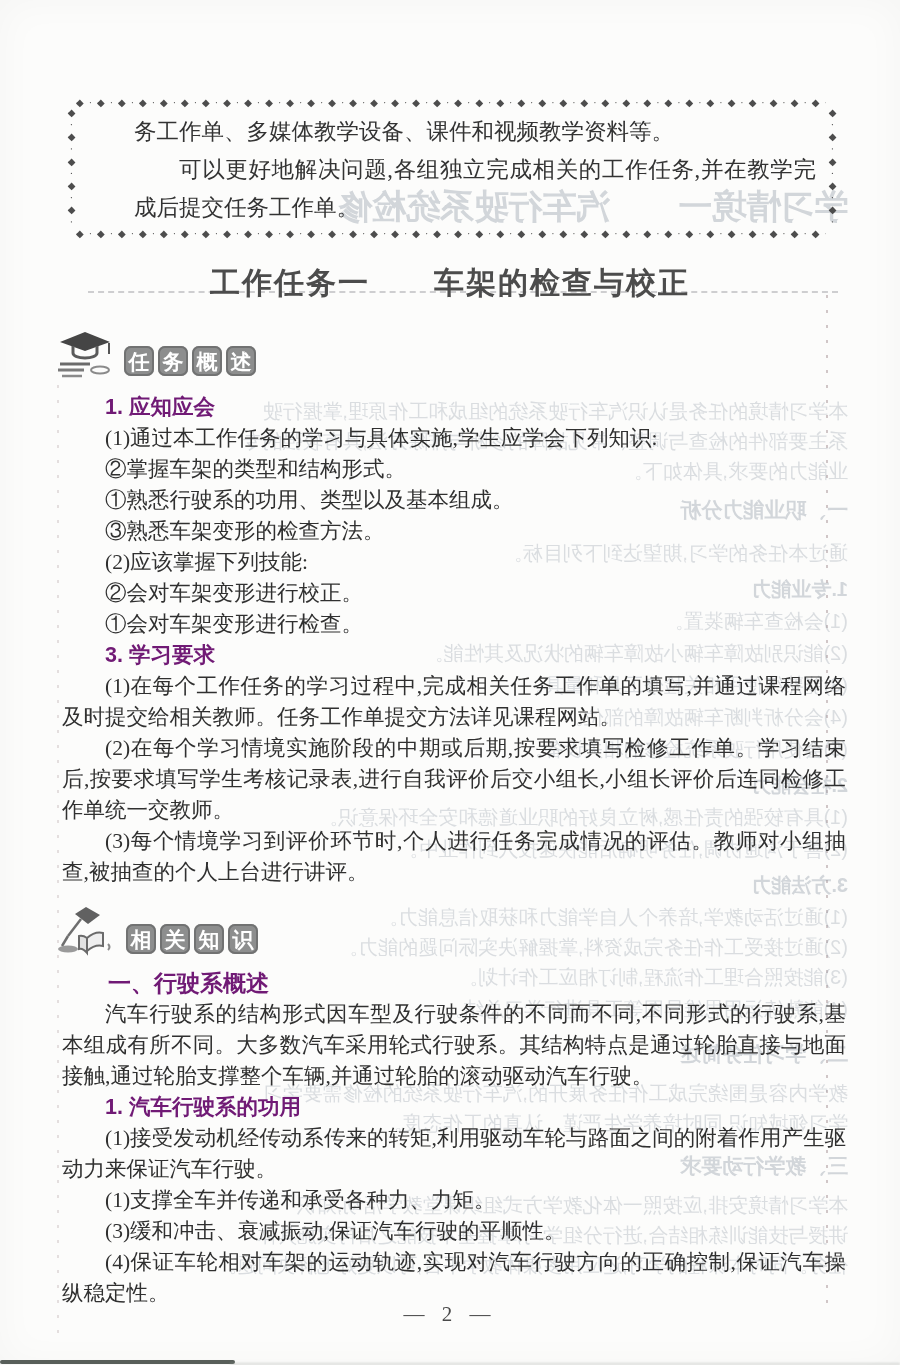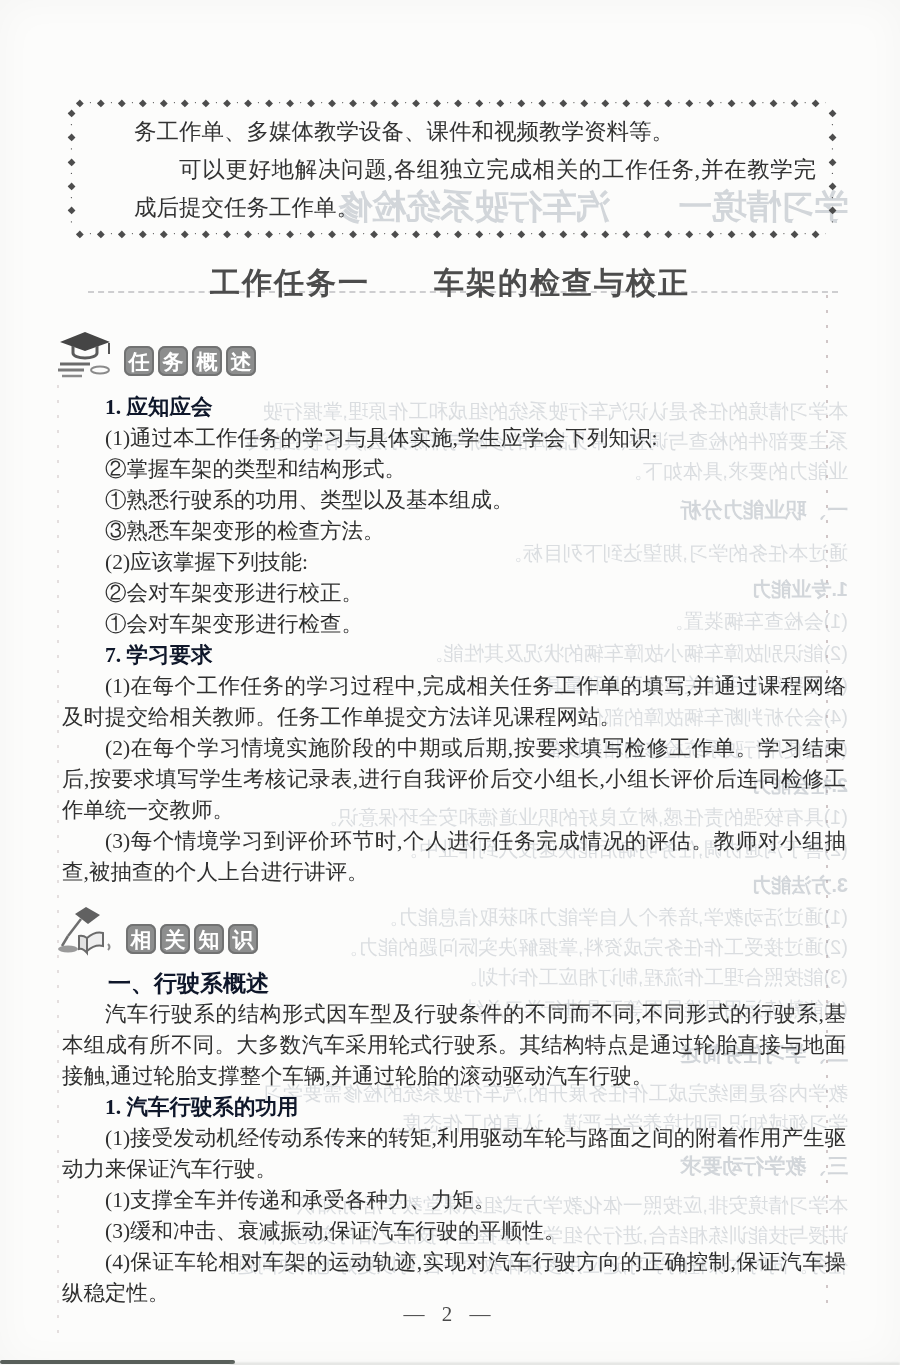--- a/index.html
+++ b/index.html
@@ -48,8 +48,8 @@
   }
   .content p{margin:0;text-indent:2em;}
   .bh{
-    font-family:Liberation Serif, serif;font-weight:bold;
-    color:#0f172a;text-indent:1.5em;margin:0;font-size:21.5px;
+    font-family:Liberation Sans, sans-serif;font-weight:bold;
+    color:#701a75;text-indent:1.5em;margin:0;font-size:21.5px;
   }
   .bh-big{font-size:23px;margin:16px 0 14px;}
   

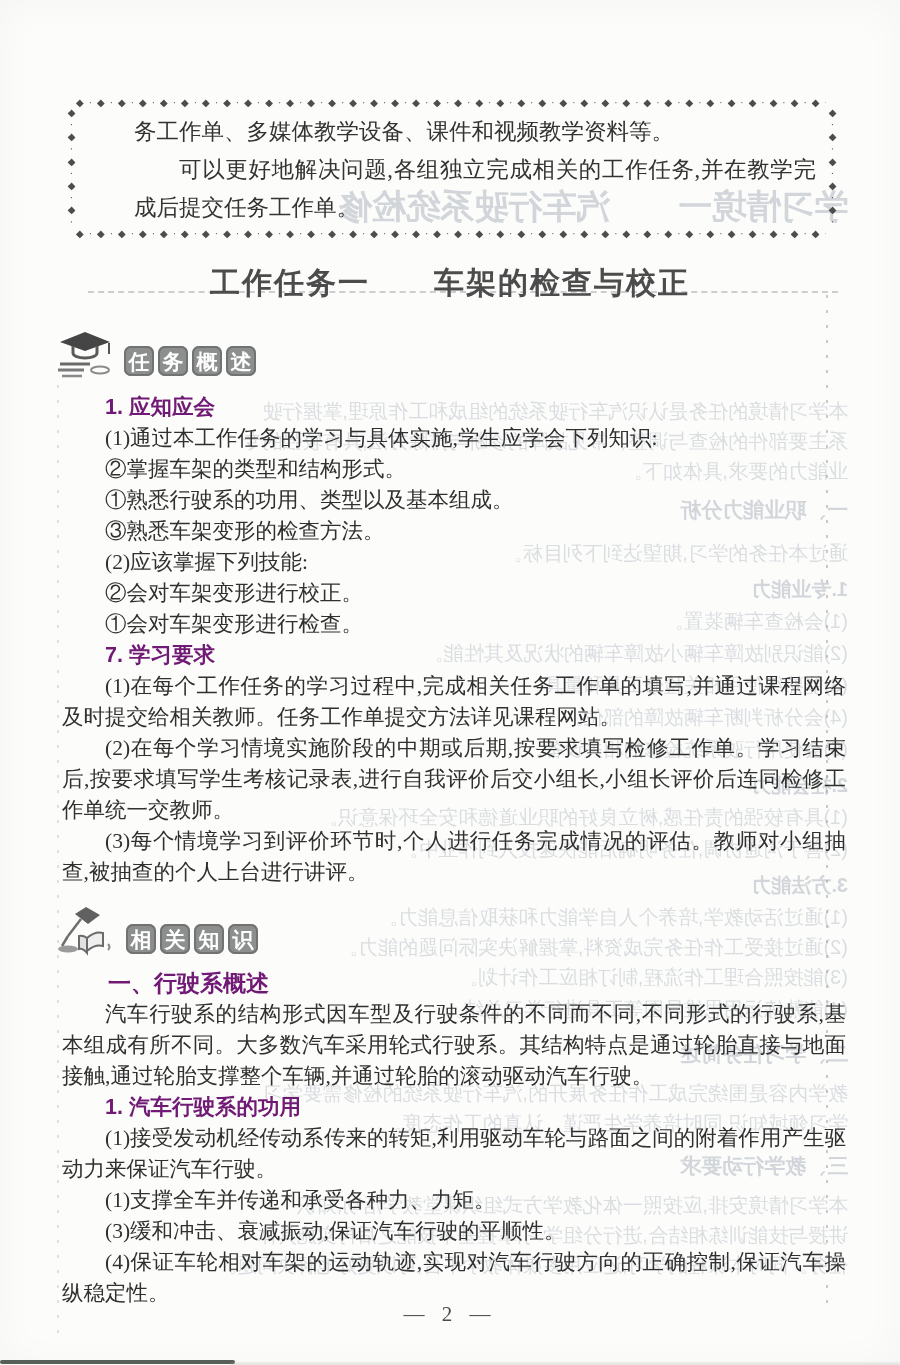--- a/index.html
+++ b/index.html
@@ -151,7 +151,7 @@
     <p>(2)应该掌握下列技能:</p>
     <p>②会对车架变形进行校正。</p>
     <p>①会对车架变形进行检查。</p>
-    <p class="bh">7. 学习要求</p>
+    <p class="bh">3. 学习要求</p>
     <p>(1)在每个工作任务的学习过程中,完成相关任务工作单的填写,并通过课程网络及时提交给相关教师。任务工作单提交方法详见课程网站。</p>
     <p>(2)在每个学习情境实施阶段的中期或后期,按要求填写检修工作单。学习结束后,按要求填写学生考核记录表,进行自我评价后交小组长,小组长评价后连同检修工作单统一交教师。</p>
     <p>(3)每个情境学习到评价环节时,个人进行任务完成情况的评估。教师对小组抽查,被抽查的个人上台进行讲评。</p>

